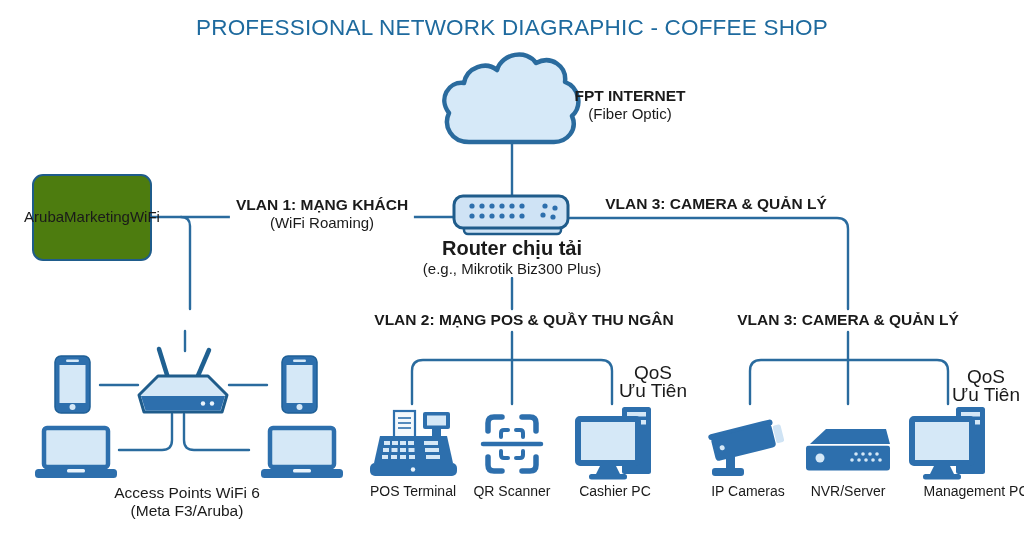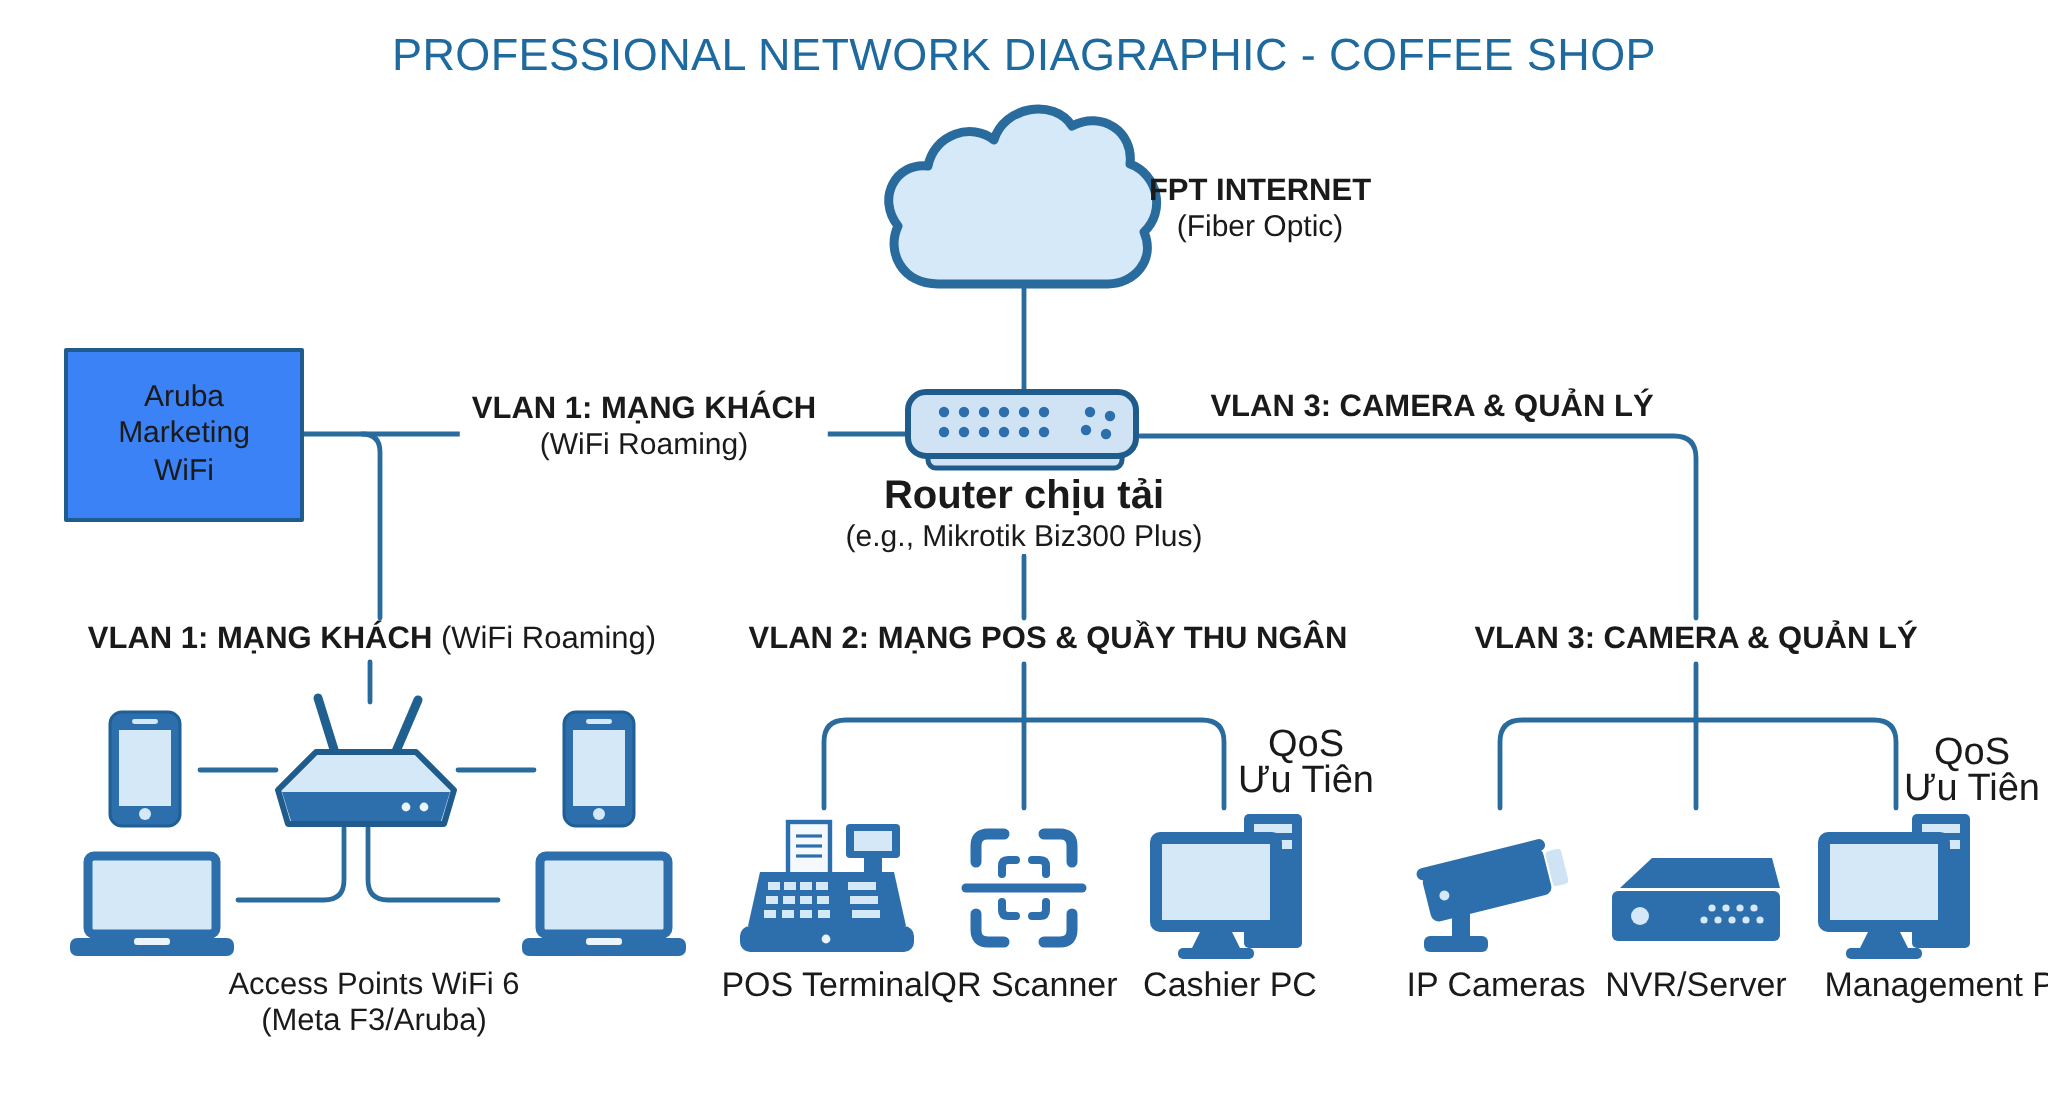--- a/index.html
+++ b/index.html
@@ -23,8 +23,8 @@
   .whitebg{background:#ffffff;padding:0 6px;}
   .aruba-box{
     position:absolute;left:32px;top:174px;width:116px;height:83px;z-index:2;
-    background:#3b82f6;border:2.5px solid #1f5c8b;border-radius:1px;
-    display:flex;flex-direction:column;align-items:center;justify-content:center;
+    background:#4d7c0f;border:2.5px solid #1f5c8b;border-radius:11px;
+    display:flex;flex-direction:row;align-items:center;justify-content:center;
     font-size:15px;line-height:18.5px;text-align:center;
   }
   .devlbl{top:483px;font-size:17px;}

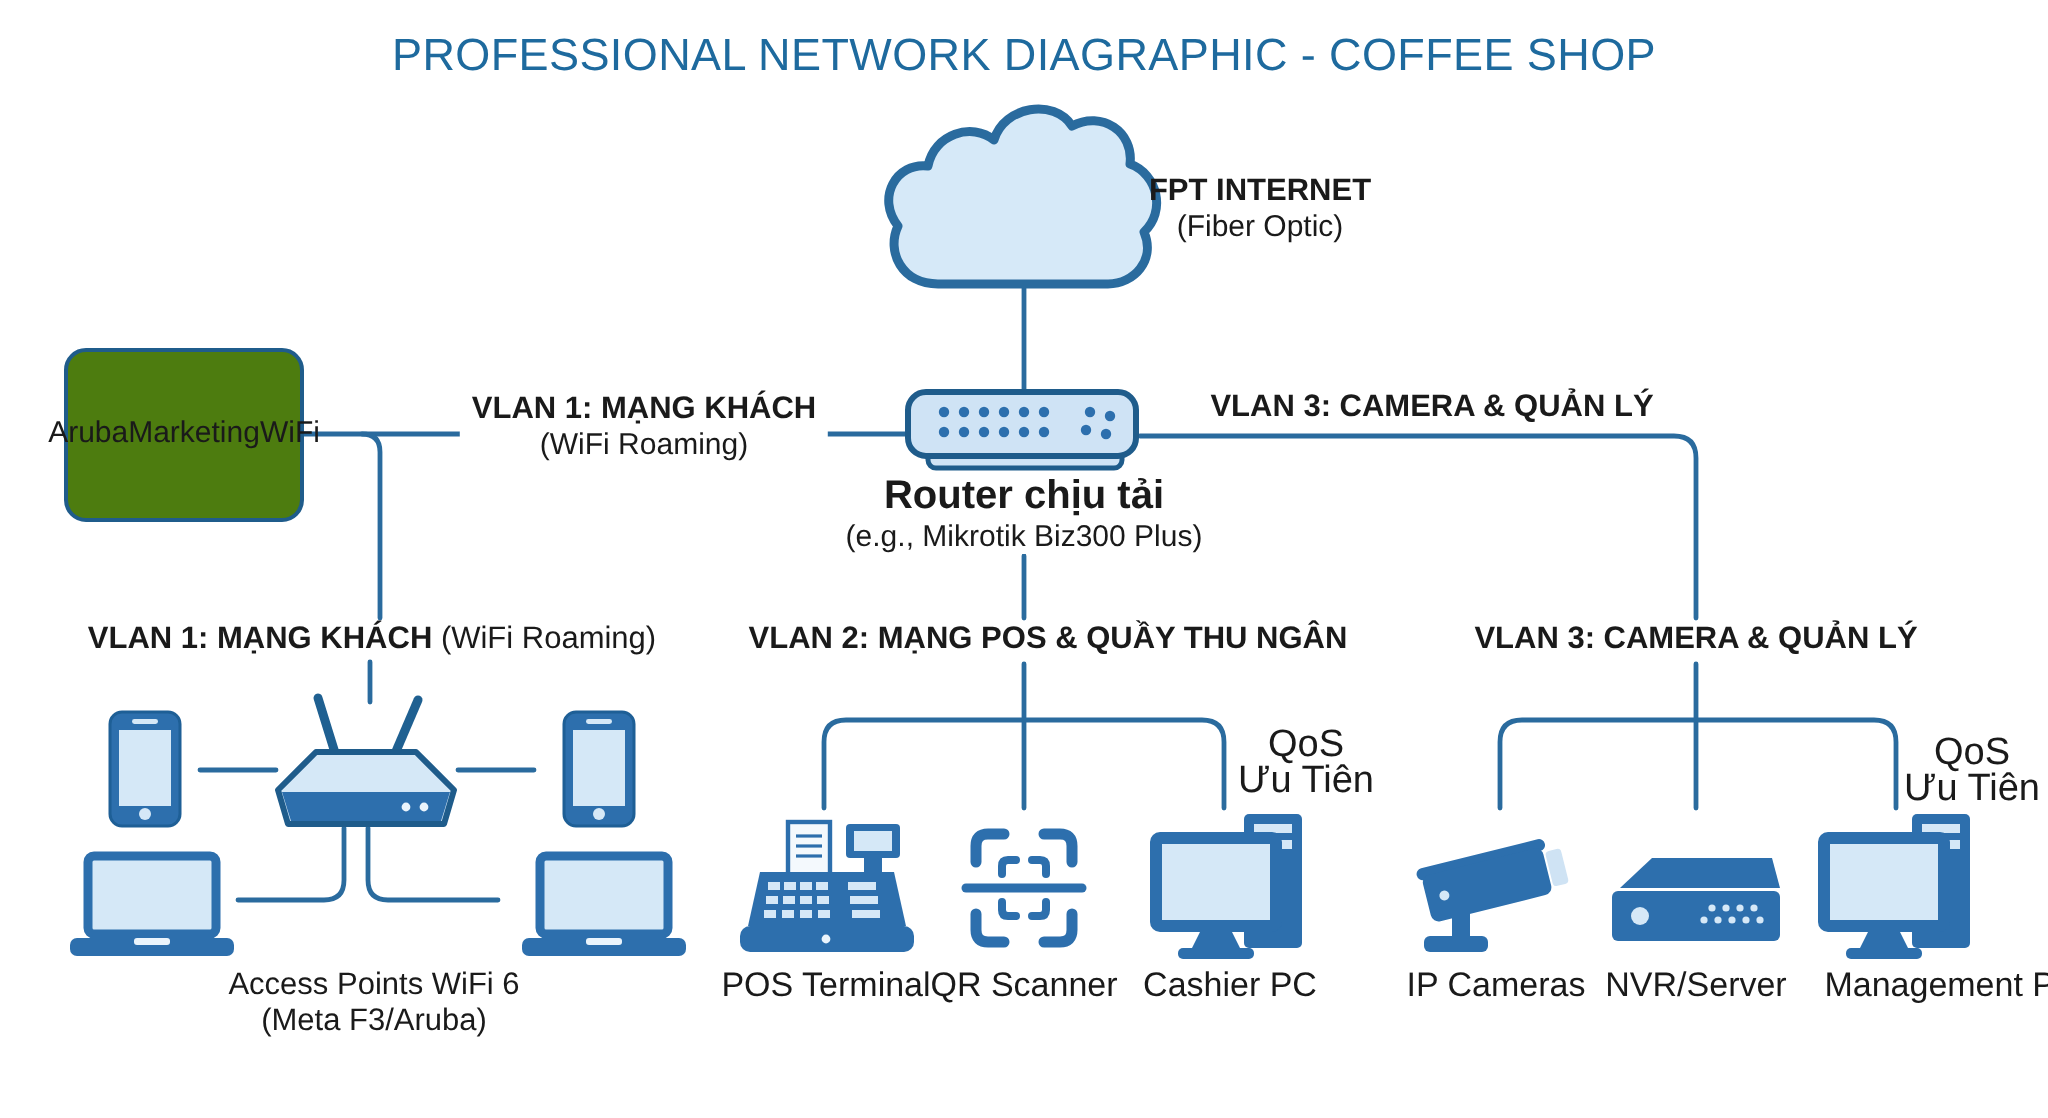--- a/index.html
+++ b/index.html
@@ -239,9 +239,6 @@
     <div class="s15">(e.g., Mikrotik Biz300 Plus)</div>
   </div>
 
-  <div class="lbl cx s155" style="left:186px;top:311px;">
-    <span class="b">VLAN 1: MẠNG KHÁCH</span><span> (WiFi Roaming)</span>
-  </div>
 
   <div class="lbl cx b s155" style="left:524px;top:311px;">VLAN 2: MẠNG POS &amp; QUẦY THU NGÂN</div>
 

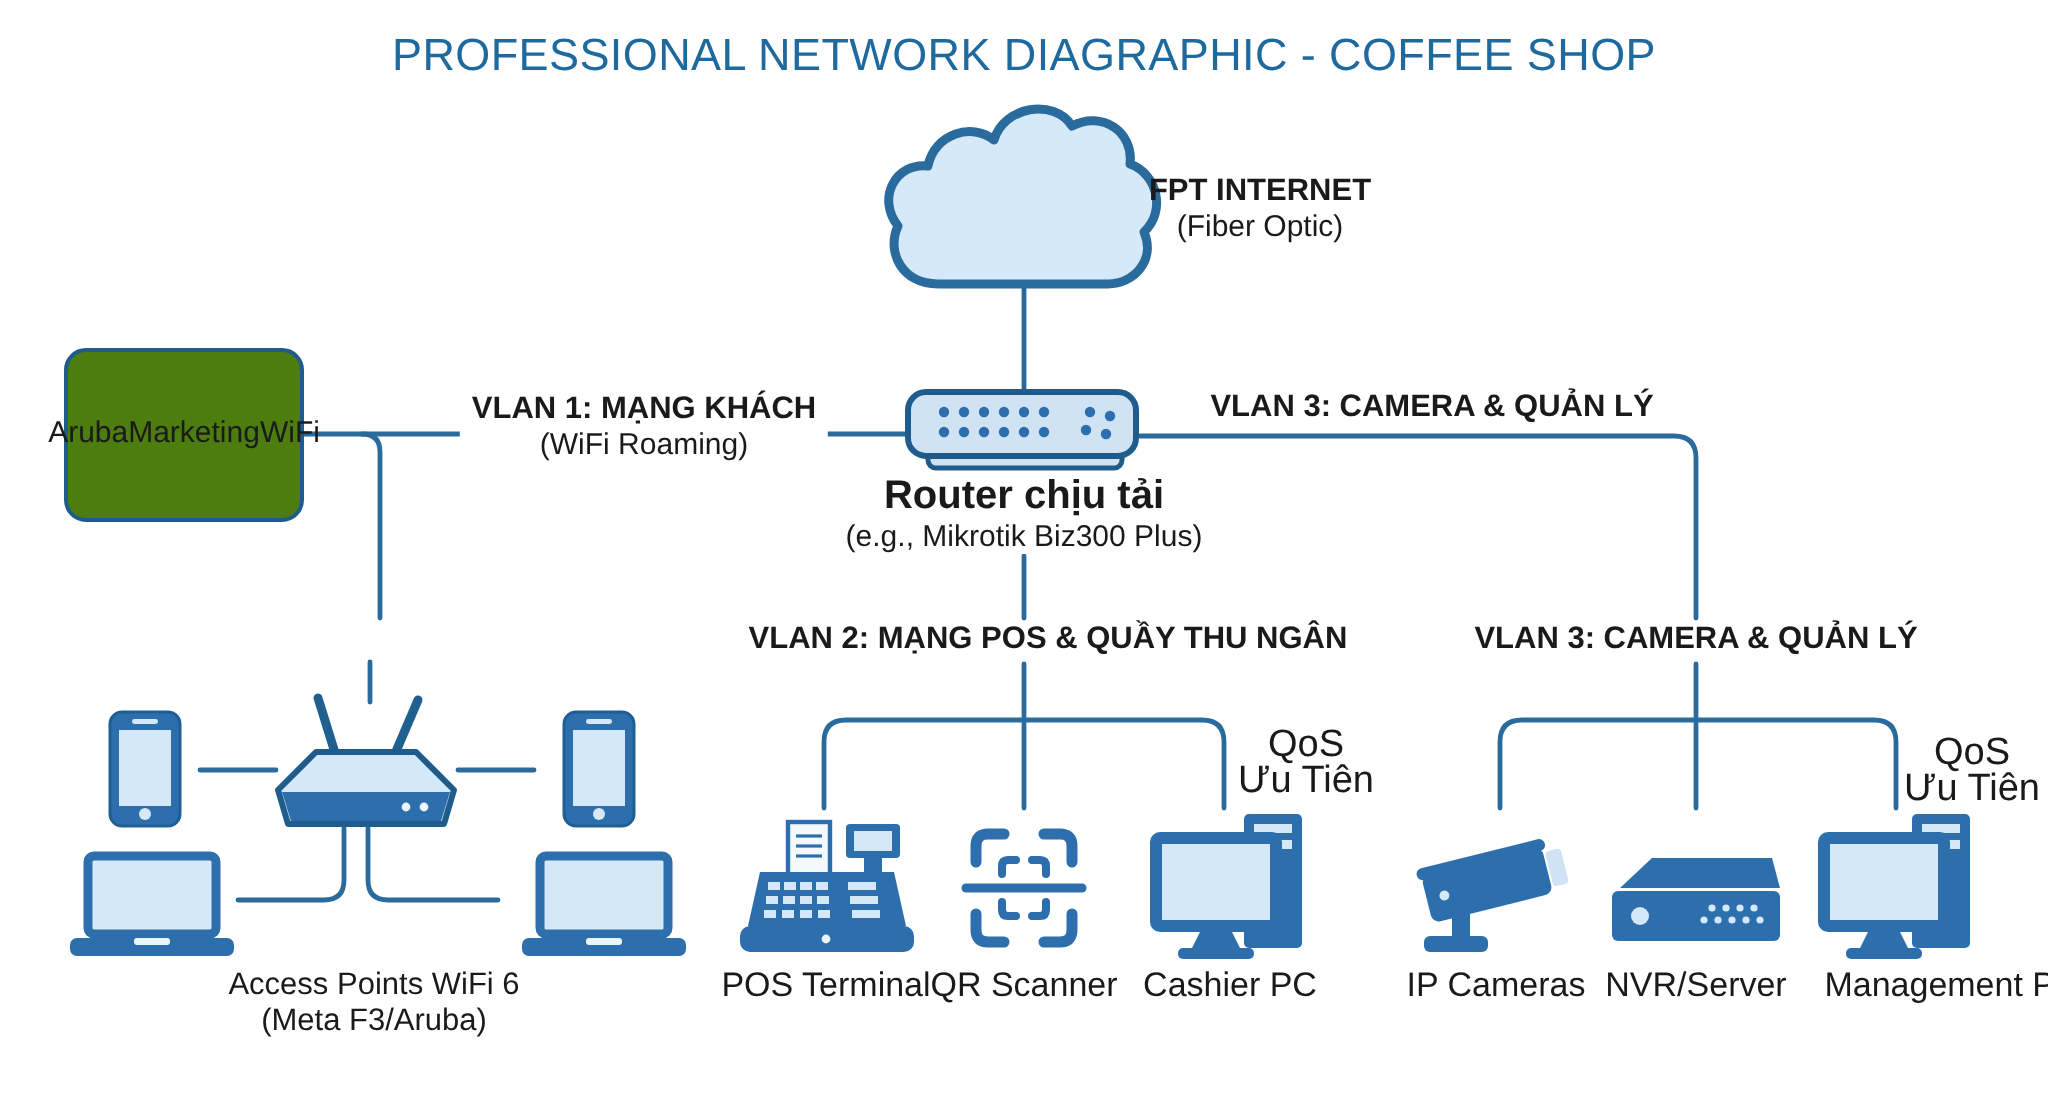--- a/index.html
+++ b/index.html
@@ -27,7 +27,7 @@
     display:flex;flex-direction:row;align-items:center;justify-content:center;
     font-size:15px;line-height:18.5px;text-align:center;
   }
-  .devlbl{top:483px;font-size:17px;}
+  .devlbl{top:483px;font-size:14px;}
 </style>
 </head>
 <body>

